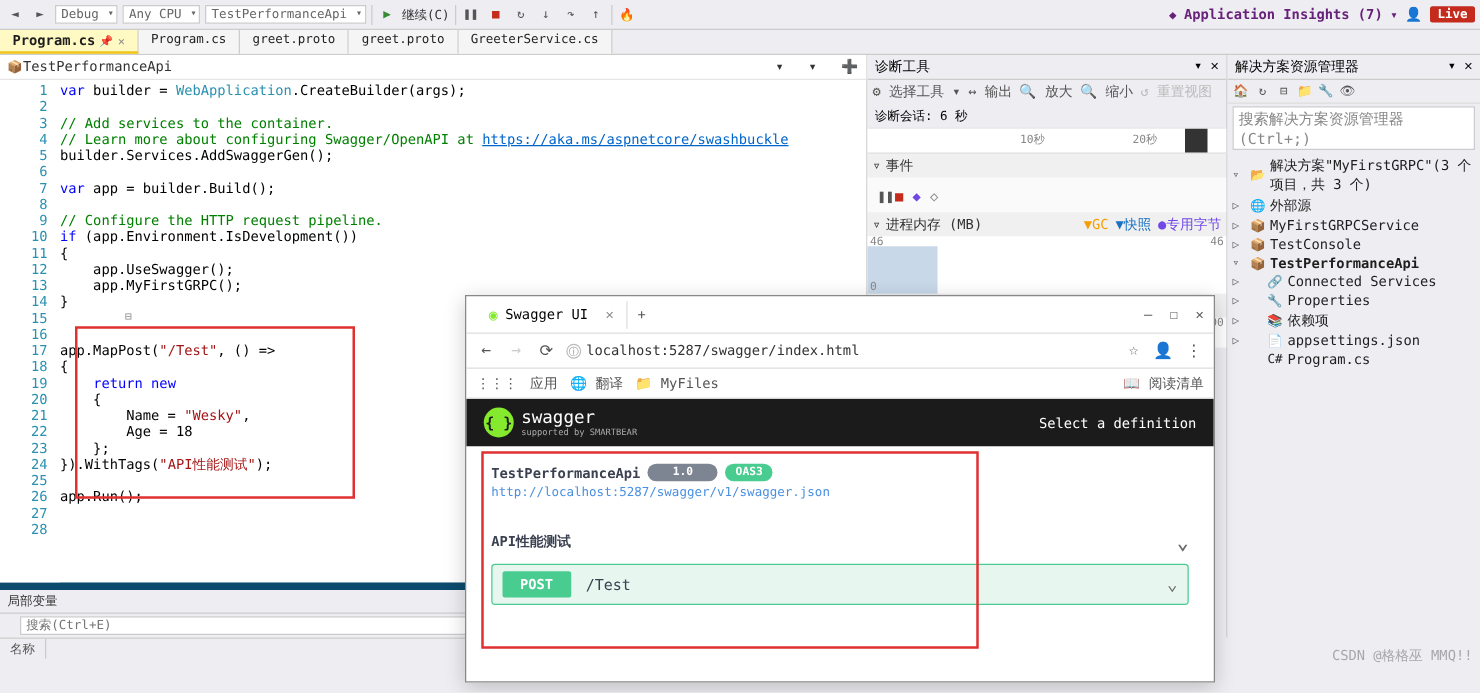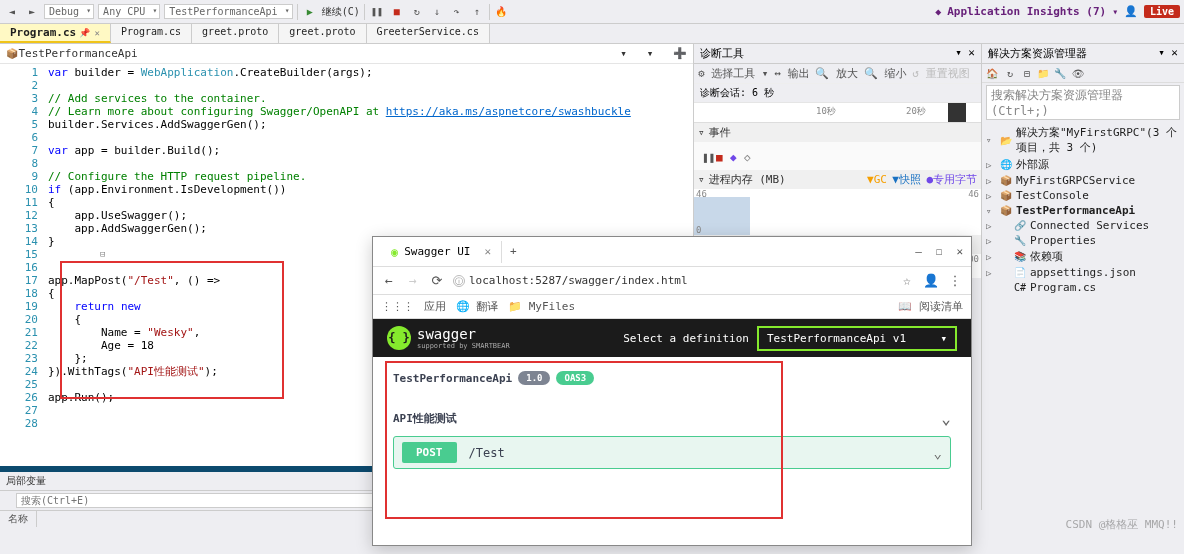--- a/index.html
+++ b/index.html
@@ -201,7 +201,7 @@
           <div class="line"><span class="kw">if</span> (app.Environment.IsDevelopment())</div>
           <div class="line">{</div>
           <div class="line">    app.UseSwagger();</div>
-          <div class="line">    app.AddSwaggerGen();</div>
+          <div class="line">    app.MyFirstGRPC();</div>
           <div class="line">}</div>
           <div class="line"></div>
           <div class="line"></div>

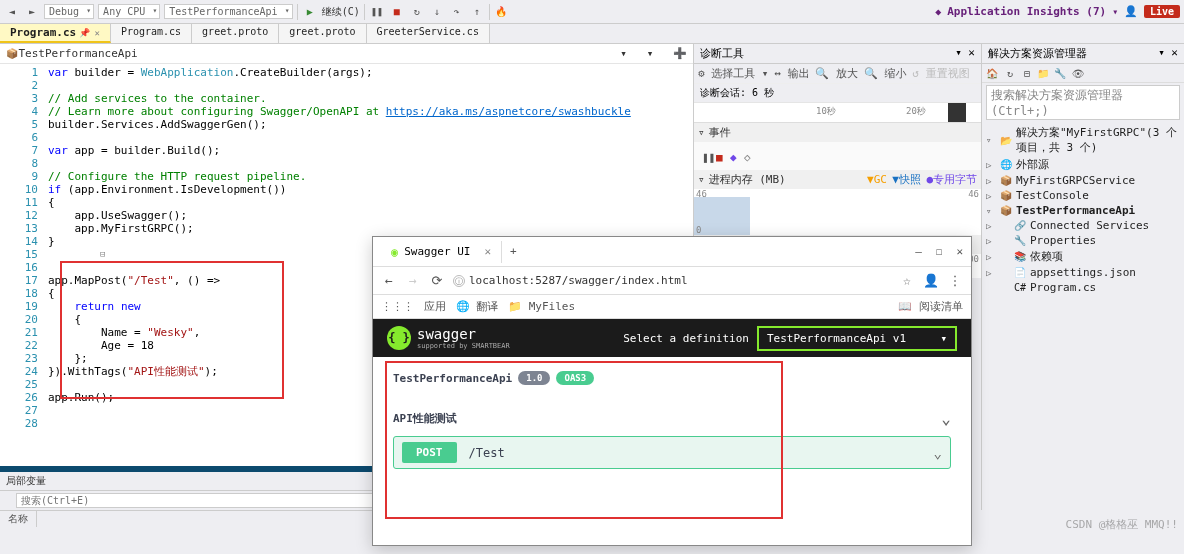--- a/index.html
+++ b/index.html
@@ -396,7 +396,6 @@
         <div><span class="txt">swagger</span><span class="sub">supported by SMARTBEAR</span></div>
       </div>
       <span class="swag-def">Select a definition</span>
-      <div class="swag-sel">TestPerformanceApi v1</div>
     </div>
     <div class="swag-body">
       <div class="red-box2"></div>

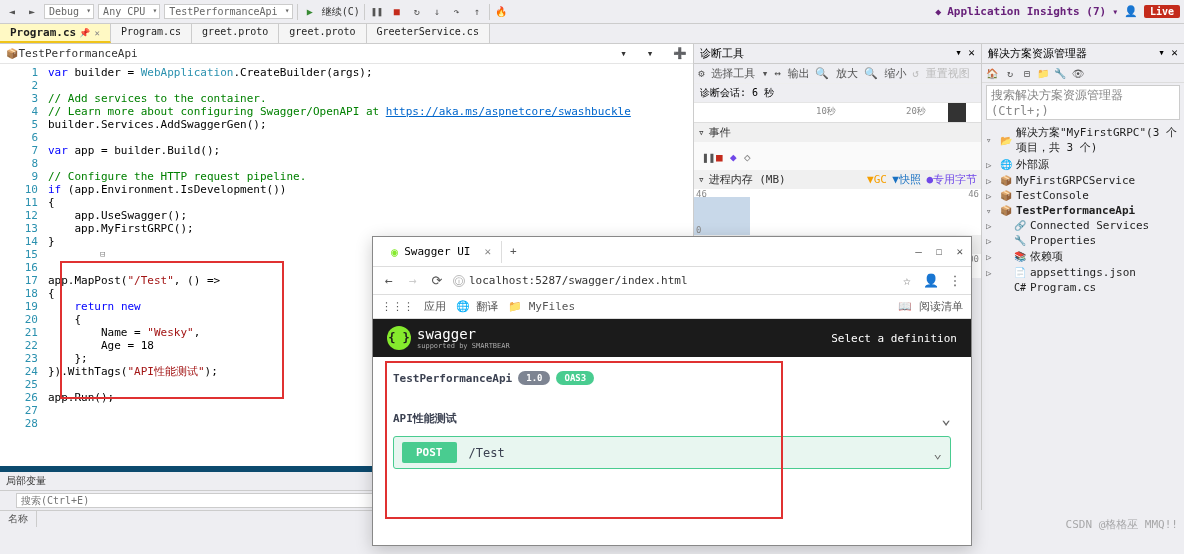--- a/index.html
+++ b/index.html
@@ -103,7 +103,7 @@
 
 .swag-body { padding: 14px 20px; position: relative; }
 .swag-title { font-size: 24px; color: #3b4151; font-weight: bold; display: inline-flex; align-items: center; gap: 6px; }
-.swag-ver { background: #7d8492; color: #fff; font-size: 9px; padding: 2px 8px; border-radius: 10px; }
+.swag-ver { background: #7d8492; color: #fff; font-size: 9px; padding: 2px 20px; border-radius: 10px; }
 .swag-oas { background: #49cc90; color: #fff; font-size: 9px; padding: 2px 8px; border-radius: 10px; }
 .swag-link { color: #4990e2; font-size: 10px; margin-top: 4px; display: block; }
 .swag-tag { font-size: 15px; color: #3b4151; font-weight: bold; margin-top: 24px; display: flex; align-items: center; }

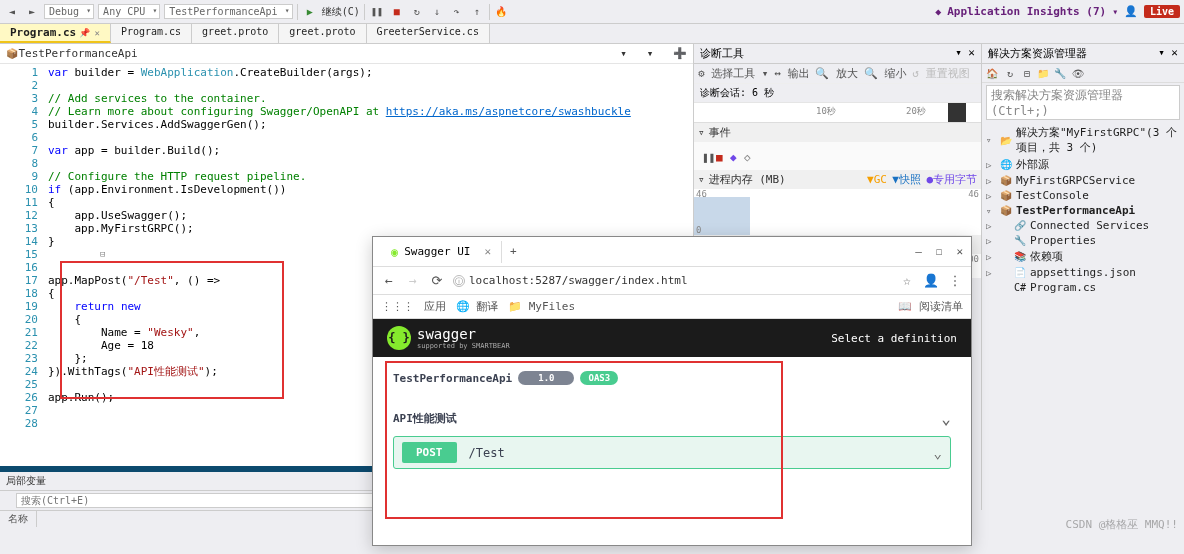--- a/index.html
+++ b/index.html
@@ -404,6 +404,7 @@
         <span class="swag-ver">1.0</span>
         <span class="swag-oas">OAS3</span>
       </div>
+      <a class="swag-link">http://localhost:5287/swagger/v1/swagger.json</a>
       <div class="swag-tag">
         <span>API性能测试</span>
         <span class="chev">⌄</span>

